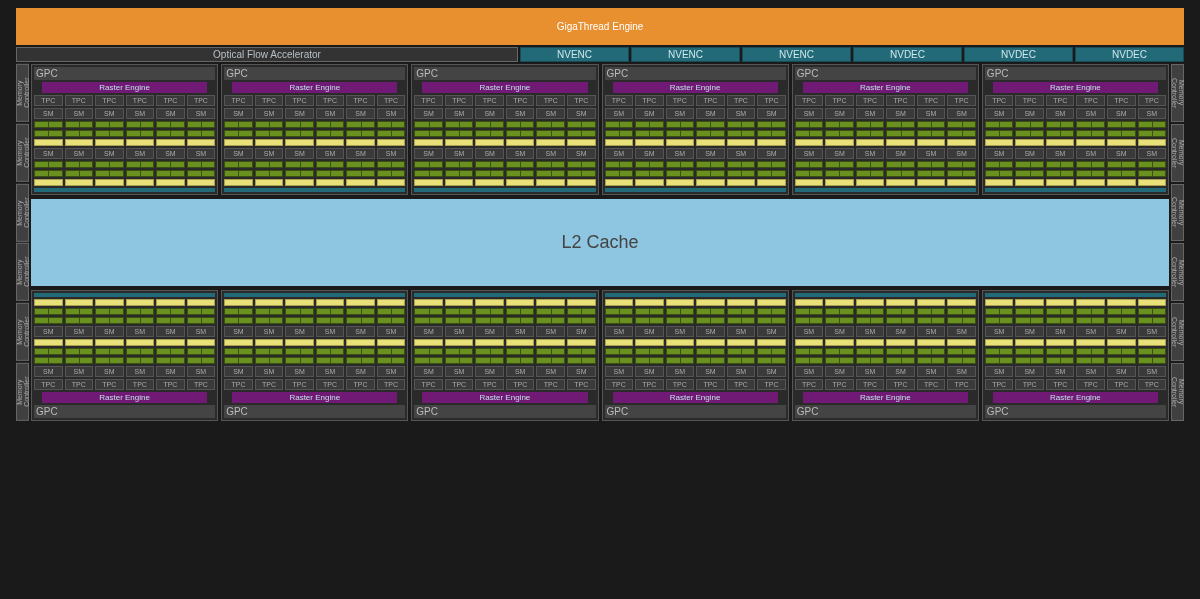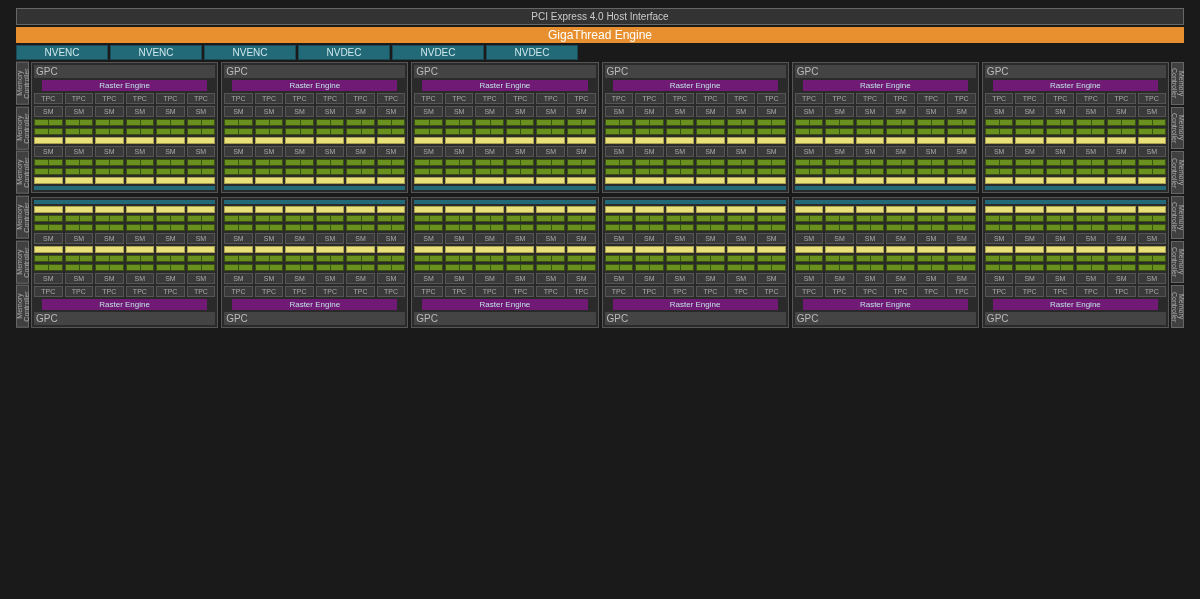--- a/index.html
+++ b/index.html
@@ -46,7 +46,6 @@
 <body>
 
 <div class="chip">
-  <div class="pci">PCI Express 4.0 Host Interface</div>
   <div class="giga">GigaThread Engine</div>
   <div class="row-headers">
     <div class="codec">NVENC</div>

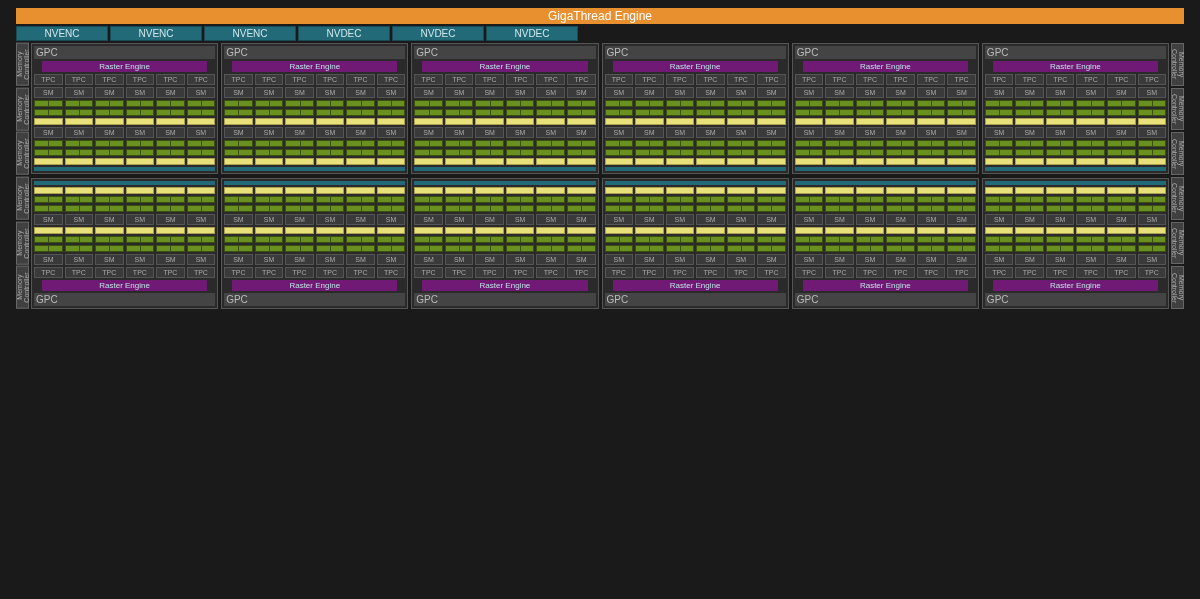--- a/index.html
+++ b/index.html
@@ -19,7 +19,7 @@
   gap: 2px;
 }
 .pci { background: #333; text-align: center; padding: 2px; border: 1px solid #666; font-size: 10px; color: #ccc; }
-.giga { background: #e89030; color: #fff; text-align: center; padding: 1px; font-size: 12px; }
+.giga { background: #e89030; color: #fff; text-align: center; padding: 13px; font-size: 10px; }
 .row-headers { display: flex; gap: 2px; }
 .ofa { flex: 1; background: #333; border: 1px solid #666; text-align: center; padding: 1px; font-size: 10px; }
 .codec { width: 92px; background: #236a78; color: #d0e8ec; text-align: center; padding: 1px; border: 1px solid #1a4a55; font-size: 10px; }

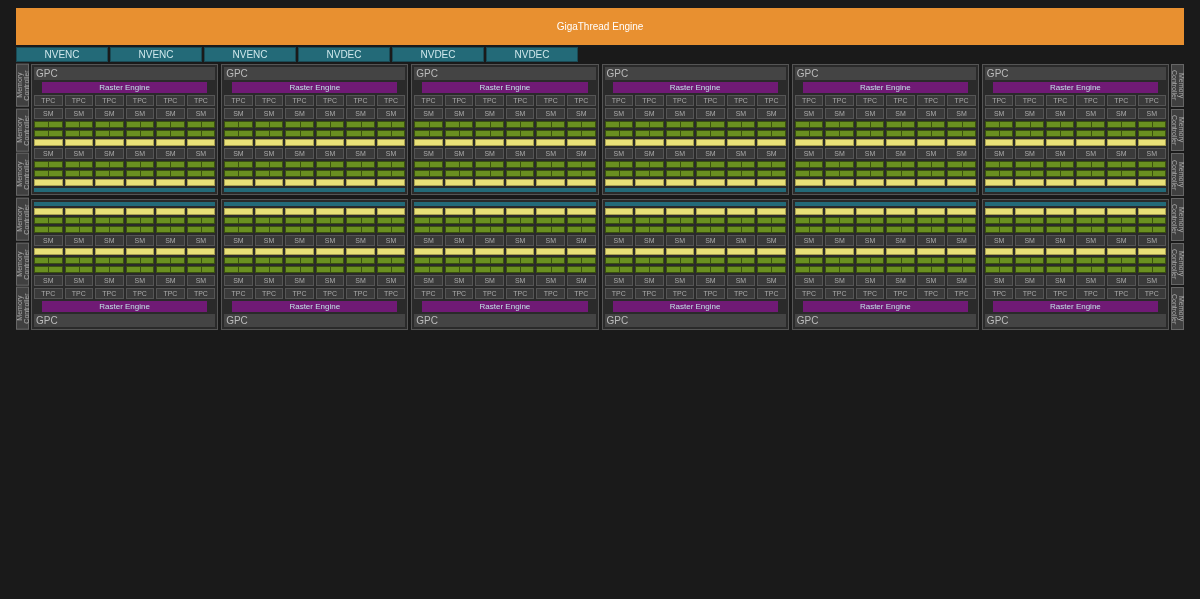--- a/index.html
+++ b/index.html
@@ -48,6 +48,7 @@
 <div class="chip">
   <div class="giga">GigaThread Engine</div>
   <div class="row-headers">
+    <div class="ofa">Optical Flow Accelerator</div>
     <div class="codec">NVENC</div>
     <div class="codec">NVENC</div>
     <div class="codec">NVENC</div>

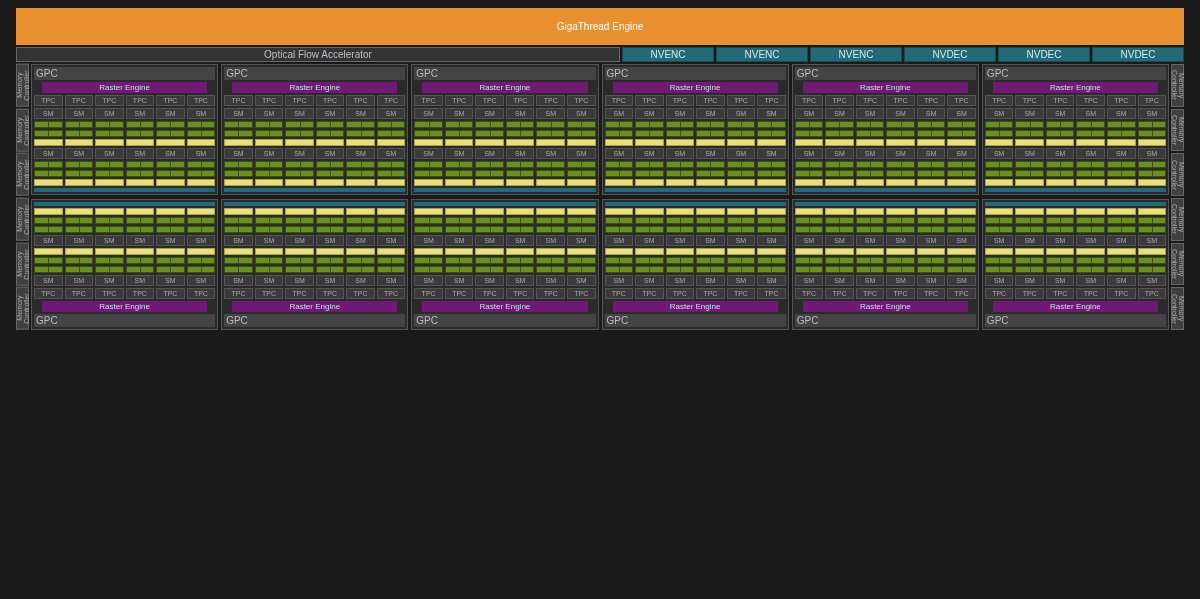--- a/index.html
+++ b/index.html
@@ -22,7 +22,7 @@
 .giga { background: #e89030; color: #fff; text-align: center; padding: 13px; font-size: 10px; }
 .row-headers { display: flex; gap: 2px; }
 .ofa { flex: 1; background: #333; border: 1px solid #666; text-align: center; padding: 1px; font-size: 10px; }
-.codec { width: 92px; background: #236a78; color: #d0e8ec; text-align: center; padding: 1px; border: 1px solid #1a4a55; font-size: 10px; }
+.codec { width: 109px; background: #236a78; color: #d0e8ec; text-align: center; padding: 1px; border: 1px solid #1a4a55; font-size: 10px; }
 .main { display: flex; gap: 2px; flex: 1; }
 .mc-col { display: flex; flex-direction: column; gap: 2px; width: 13px; }
 .mc { flex: 1; background: #404040; border: 1px solid #666; writing-mode: vertical-rl; text-orientation: mixed; text-align: center; font-size: 7px; color: #aaa; display: flex; align-items: center; justify-content: center; }

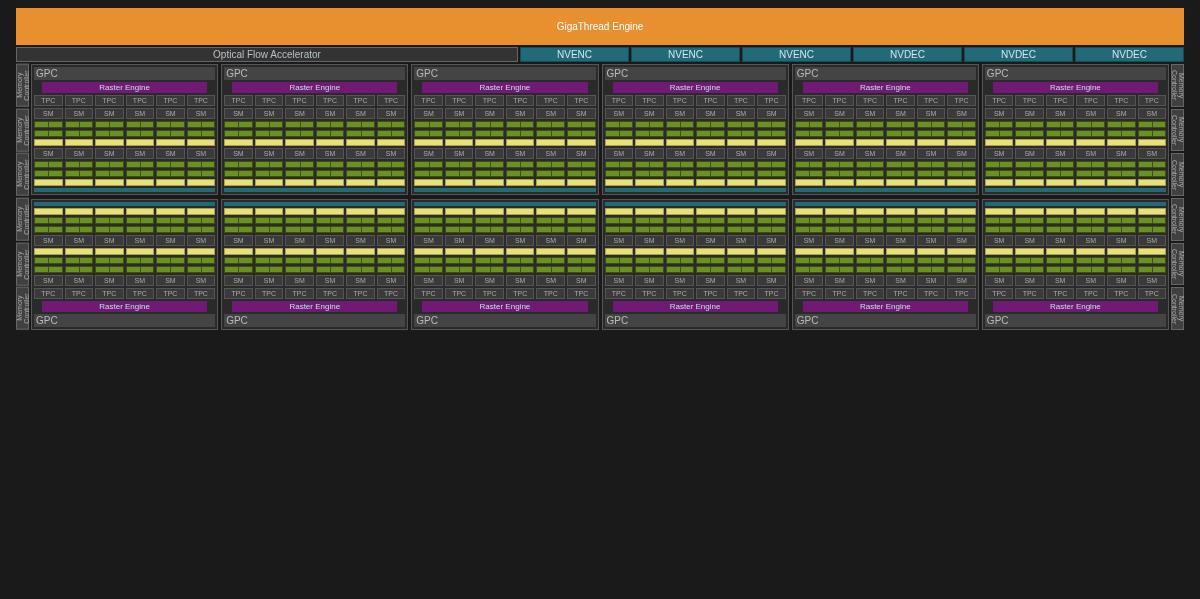--- a/index.html
+++ b/index.html
@@ -530,6 +530,7 @@
             <div class="thin-bar"></div>
           </div>
         </div>
+      <div class="l2">L2 Cache</div>
       <div class="gpc-row" id="gpc-row-bottom">
           <div class="gpc gpc-bottom">
             <div class="gpc-label">GPC</div>

